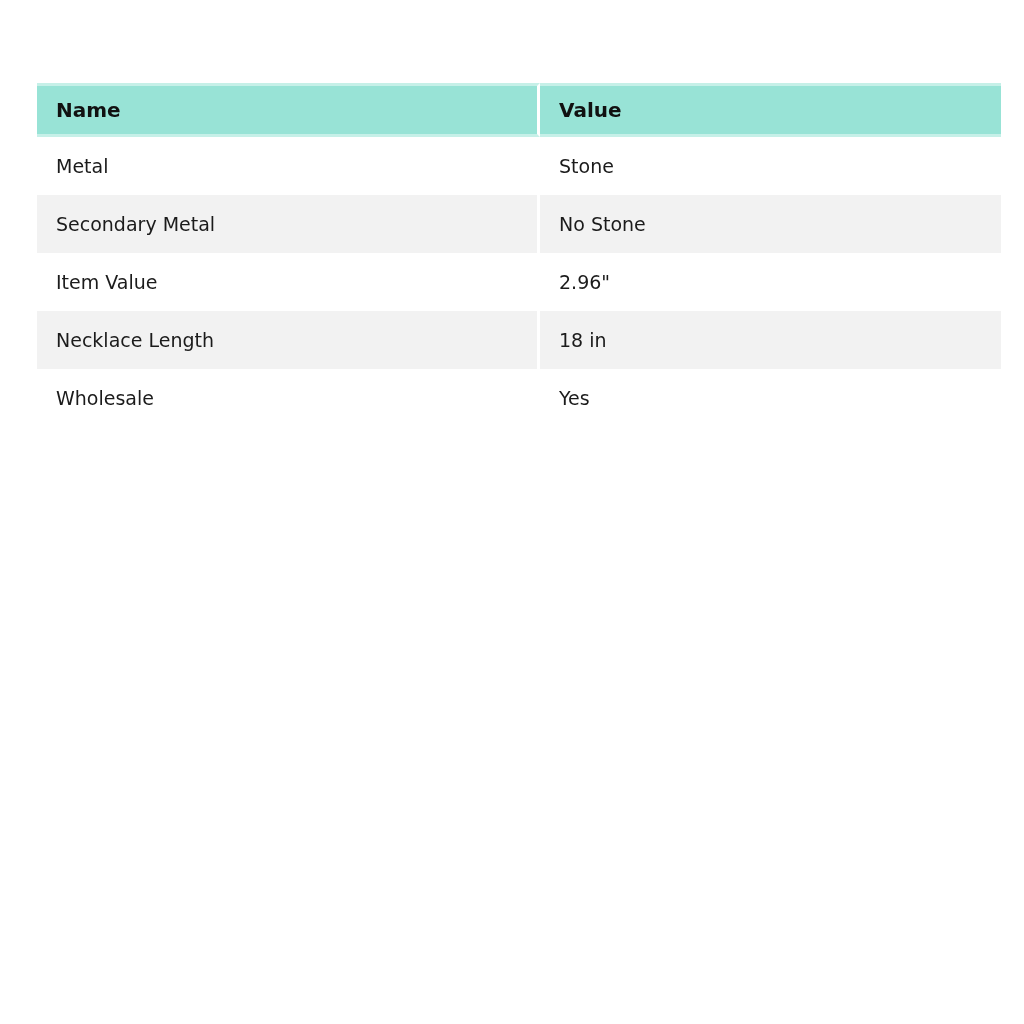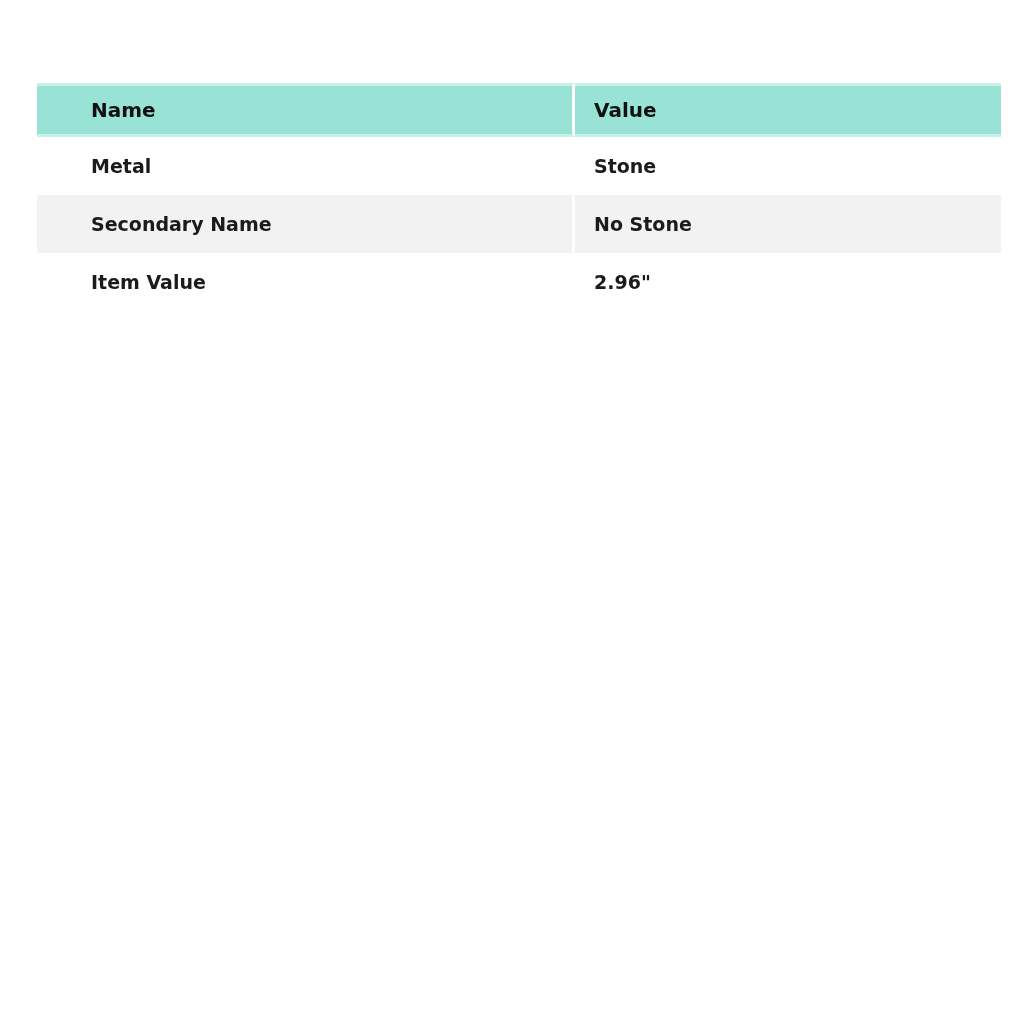--- a/index.html
+++ b/index.html
@@ -37,7 +37,7 @@
   .spec-table td:first-child {
     width: 481px;
     border-right: 3px solid #ffffff;
-    padding-left: 54px;
+    padding-left: 19px;
   }
   .spec-table th:last-child,
   .spec-table td:last-child {

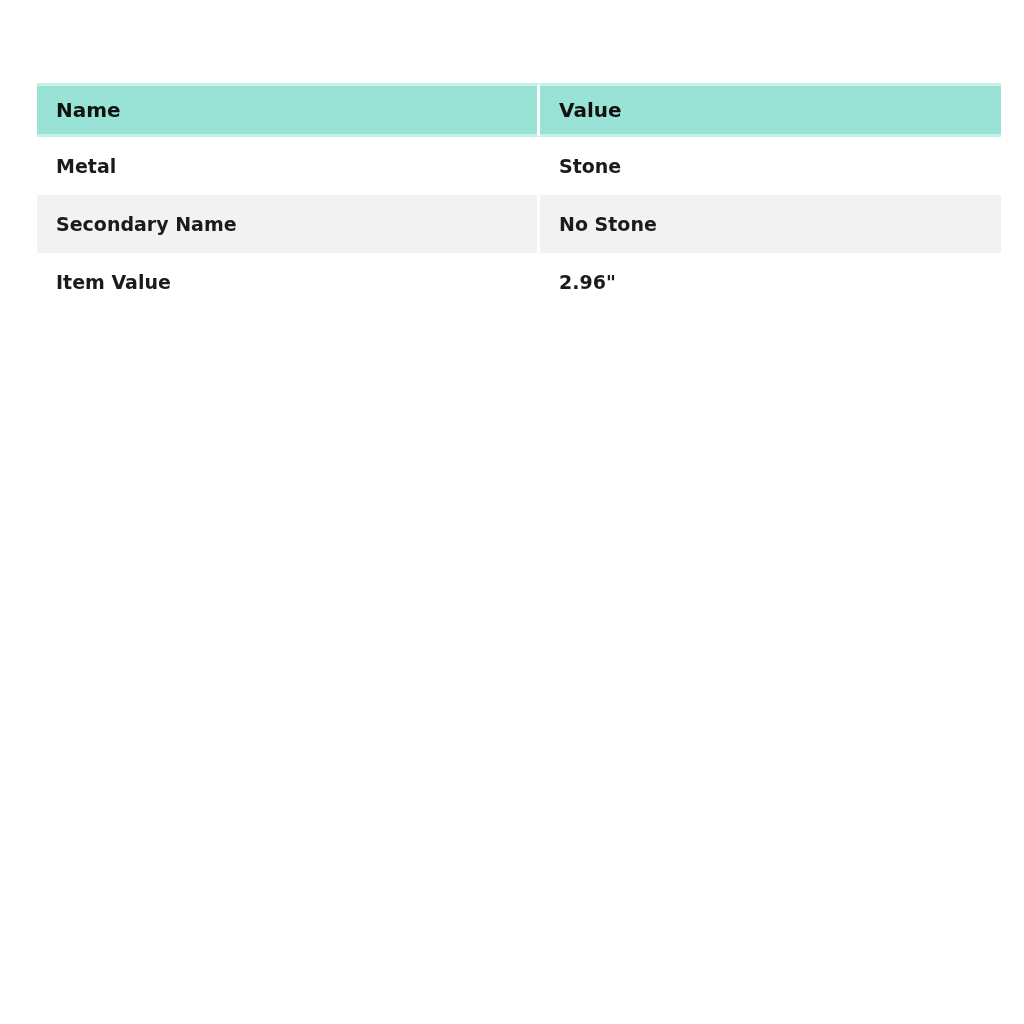--- a/index.html
+++ b/index.html
@@ -60,7 +60,6 @@
   .spec-table tbody td {
     height: 58px;
     background: #ffffff;
-    font-weight: bold;
   }
   .spec-table tbody tr:nth-child(even) td {
     background: #f2f2f2;

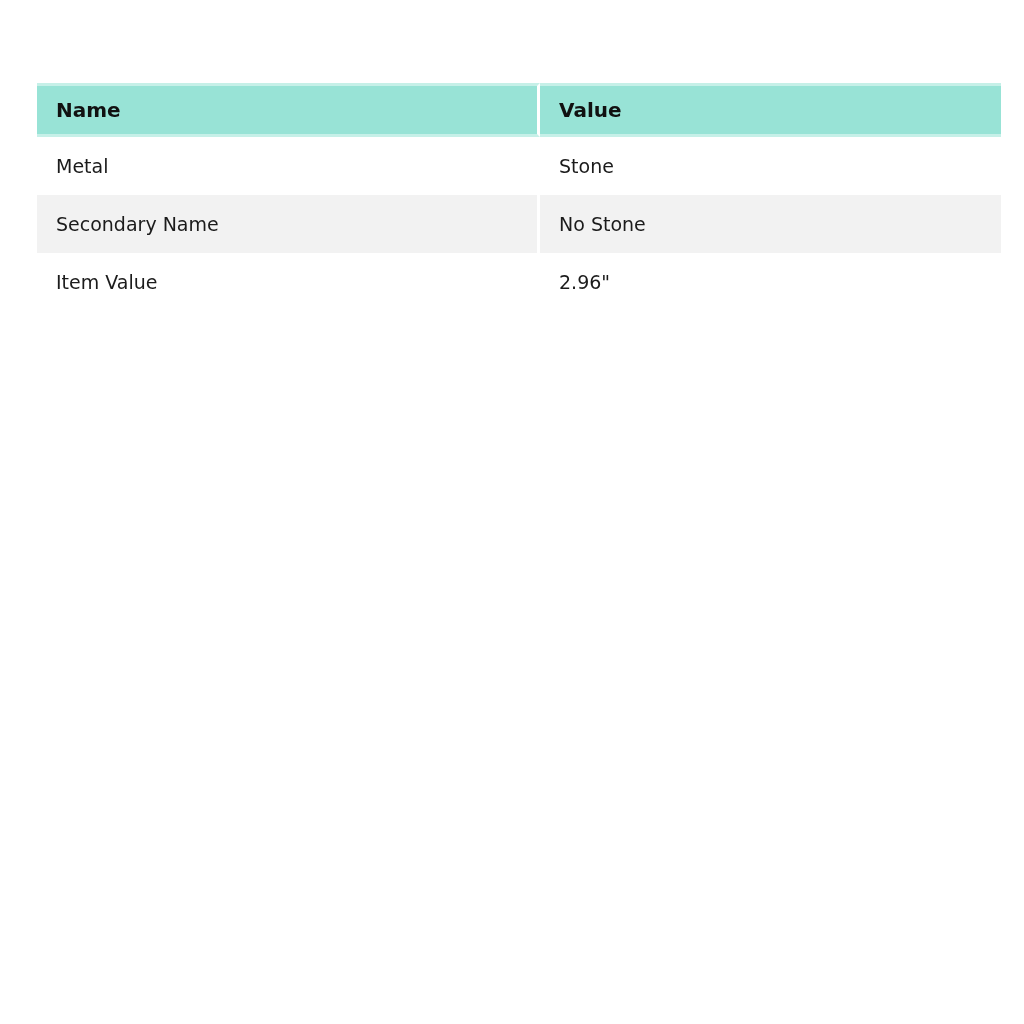--- a/index.html
+++ b/index.html
@@ -81,7 +81,7 @@
         <td>Stone</td>
       </tr>
       <tr>
-        <td>Secondary Name</td>
+        <td>Secondary Metal</td>
         <td>No Stone</td>
       </tr>
       <tr>

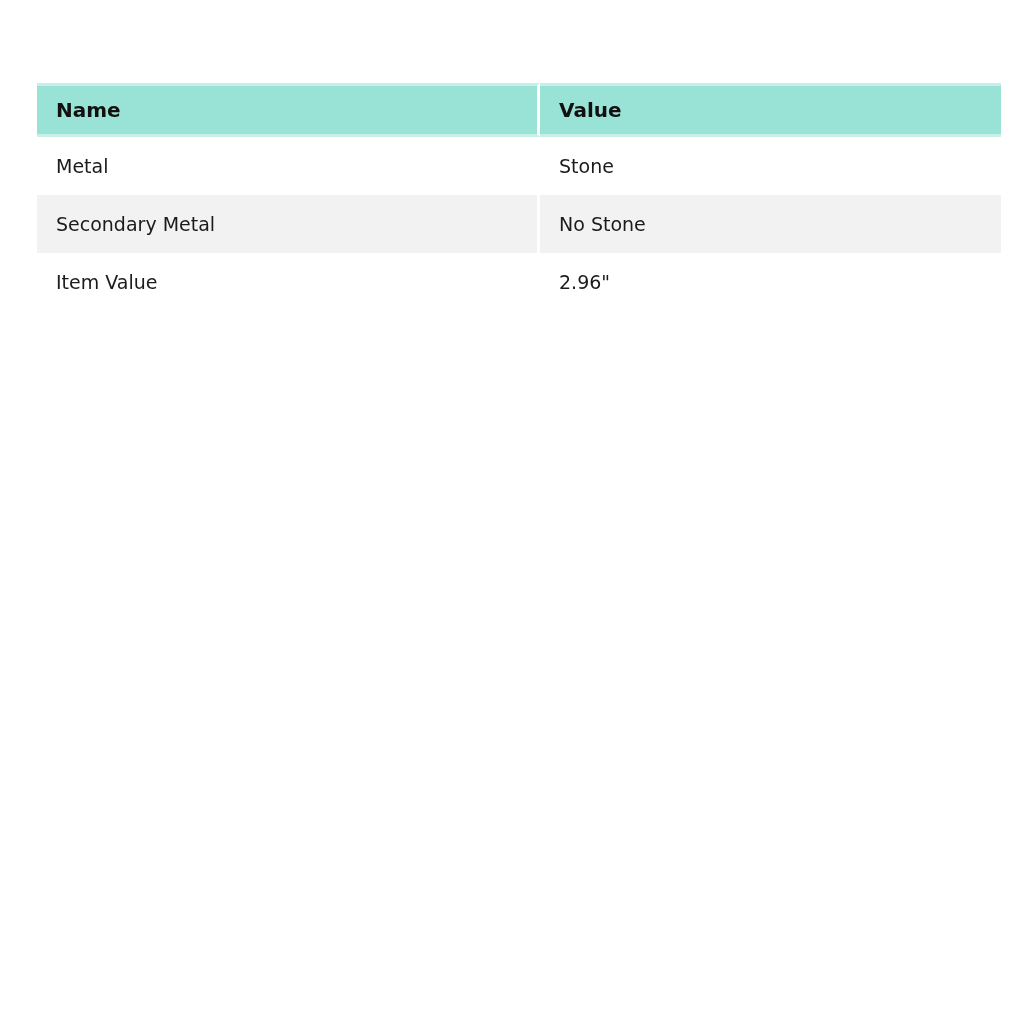--- a/index.html
+++ b/index.html
@@ -88,6 +88,10 @@
         <td>Item Value</td>
         <td>2.96"</td>
       </tr>
+      <tr>
+        <td>Necklace Length</td>
+        <td>18 in</td>
+      </tr>
     </tbody>
 </table>
 

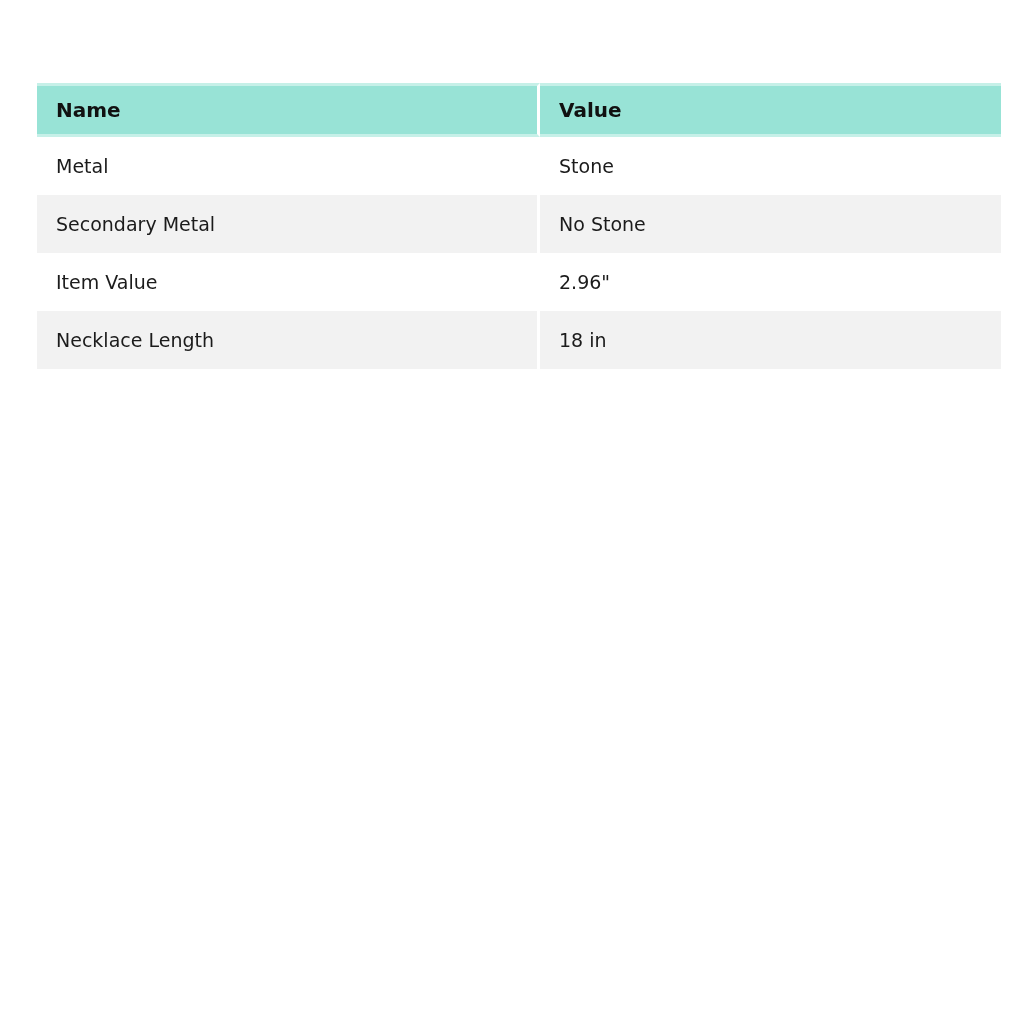--- a/index.html
+++ b/index.html
@@ -92,6 +92,10 @@
         <td>Necklace Length</td>
         <td>18 in</td>
       </tr>
+      <tr>
+        <td>Wholesale</td>
+        <td>Yes</td>
+      </tr>
     </tbody>
 </table>
 

